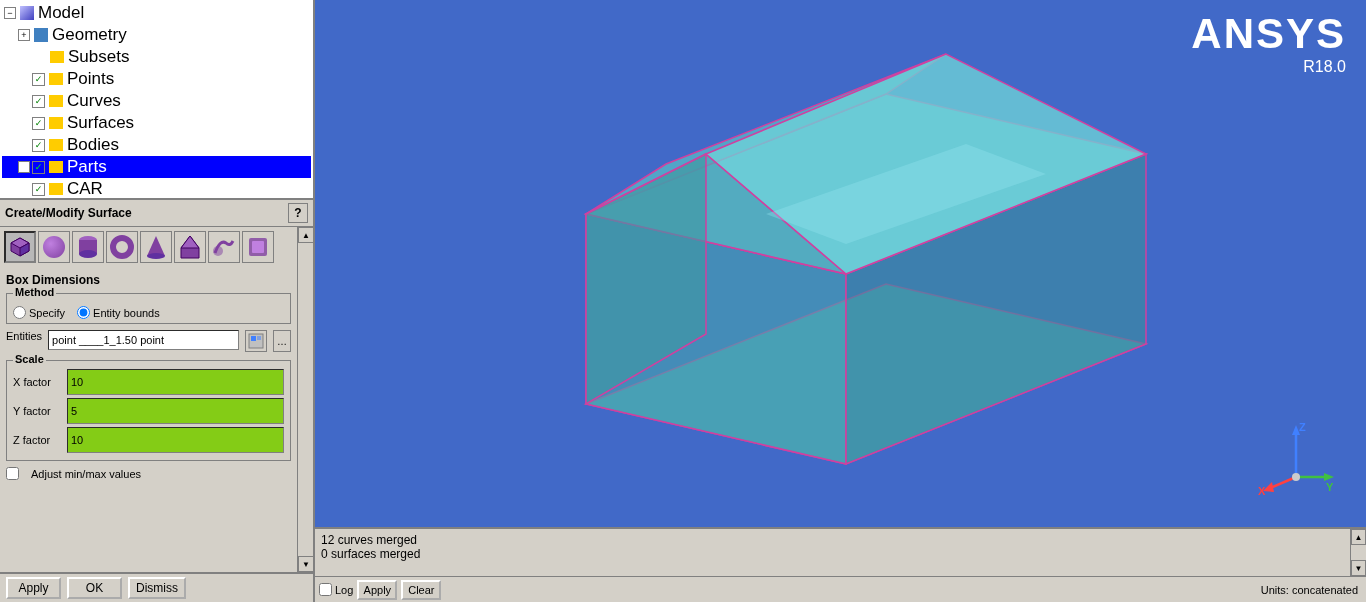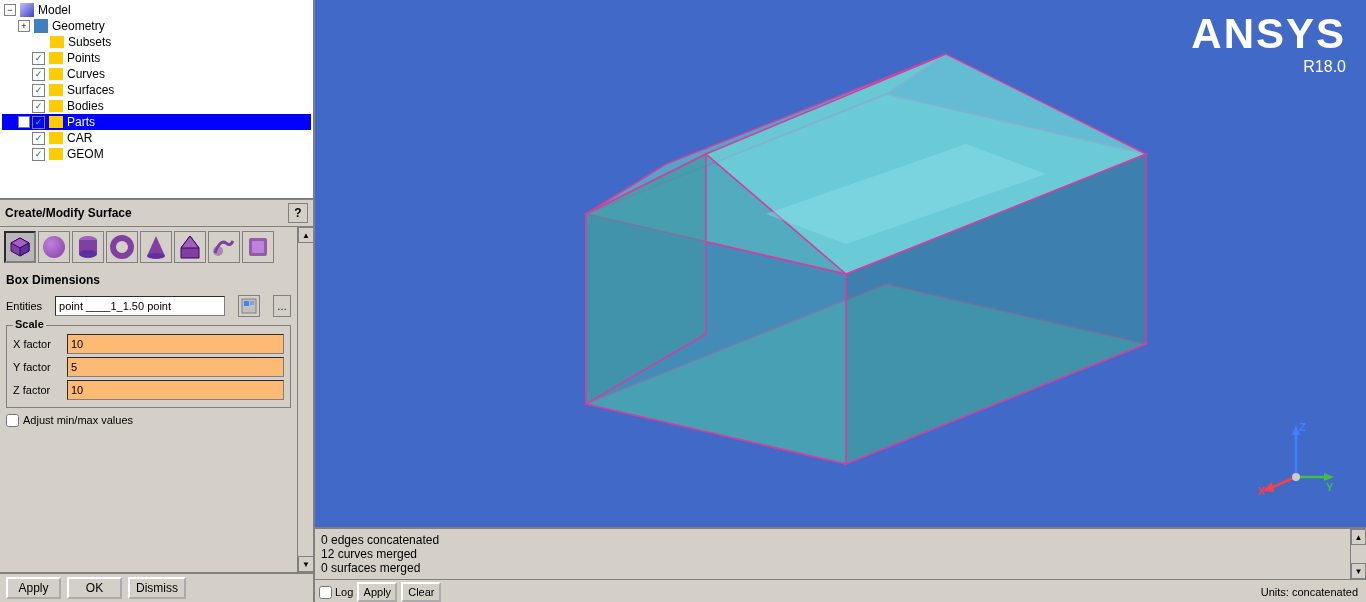--- a/index.html
+++ b/index.html
@@ -18,7 +18,7 @@
     .tree-item .indent { display: inline-block; }
     .tree-checkbox { width: 13px; height: 13px; display: inline-flex; align-items: center; justify-content: center; background: #fff; border: 1px solid #808080; font-size: 9px; color: green; flex-shrink: 0; }
     .tree-expand { width: 12px; height: 12px; display: inline-flex; align-items: center; justify-content: center; border: 1px solid #808080; background: #fff; font-size: 9px; flex-shrink: 0; cursor: pointer; }
-    .tree-label { font-size: 12px; }
+    .tree-label { font-size: 17px; }
 
     
     .panel-scroll { flex: 1; overflow-y: auto; overflow-x: hidden; background: #d4d0c8; }

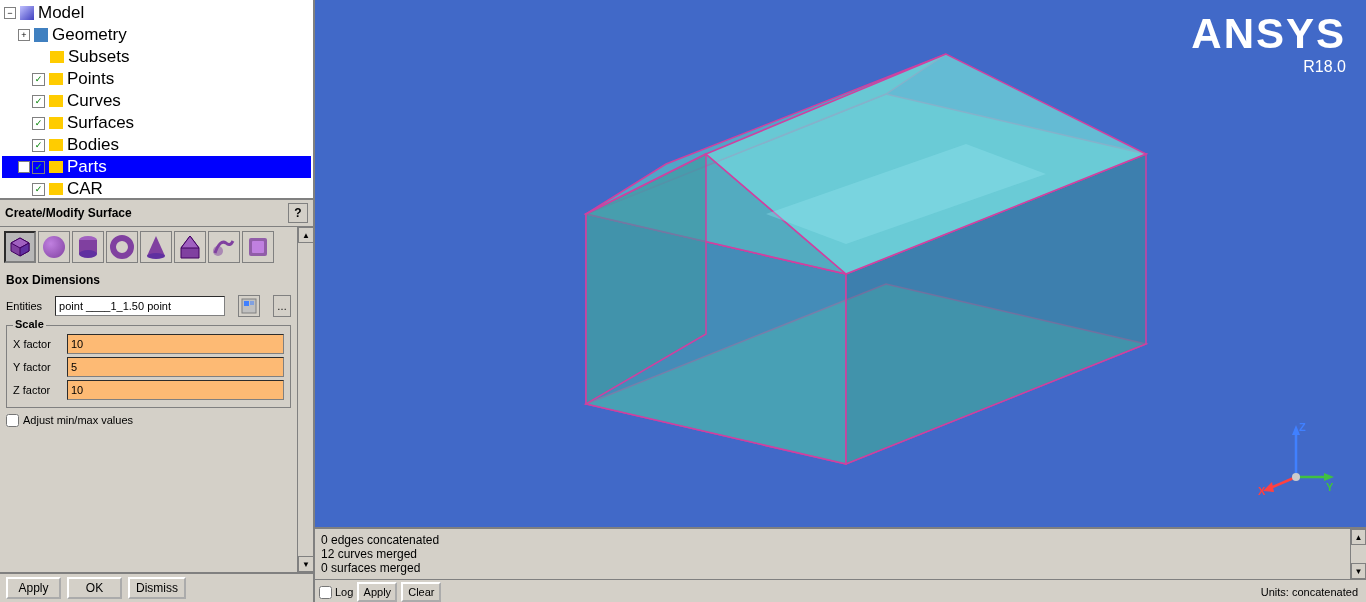--- a/index.html
+++ b/index.html
@@ -231,6 +231,19 @@
           <div class="box-section">
             <div class="section-title">Box Dimensions</div>
 
+            <div class="group-box">
+              <span class="group-box-title">Method</span>
+              <div class="radio-group" style="margin-top:8px;">
+                <label class="radio-option">
+                  <input type="radio" name="method" style="">
+                  <span>Specify</span>
+                </label>
+                <label class="radio-option">
+                  <input type="radio" name="method" checked="" style="">
+                  <span>Entity bounds</span>
+                </label>
+              </div>
+            </div>
 
             <div class="entities-row">
               <span>Entities</span>

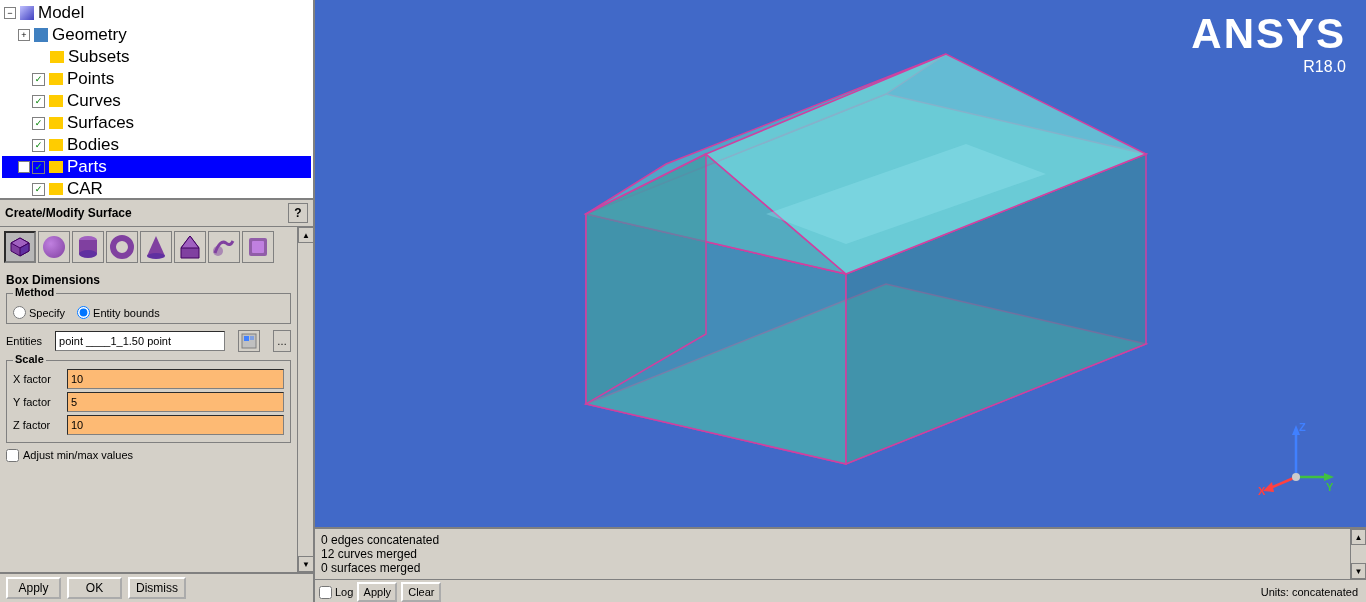--- a/index.html
+++ b/index.html
@@ -45,7 +45,7 @@
     .radio-group { display: flex; align-items: center; gap: 12px; margin-top: 6px; }
     .radio-option { display: flex; align-items: center; gap: 3px; cursor: pointer; font-size: 11px; }
 
-    .entities-row { display: flex; align-items: center; gap: 13px; margin-top: 6px; font-size: 11px; }
+    .entities-row { display: flex; align-items: flex-start; gap: 6px; margin-top: 6px; font-size: 11px; }
     .entities-input { flex: 1; height: 20px; border: 1px inset #808080; background: white; padding: 1px 3px; font-size: 11px; }
     .icon-small-btn { width: 22px; height: 22px; background: #d4d0c8; border: 1px solid #808080; display: flex; align-items: center; justify-content: center; cursor: pointer; font-size: 10px; }
 

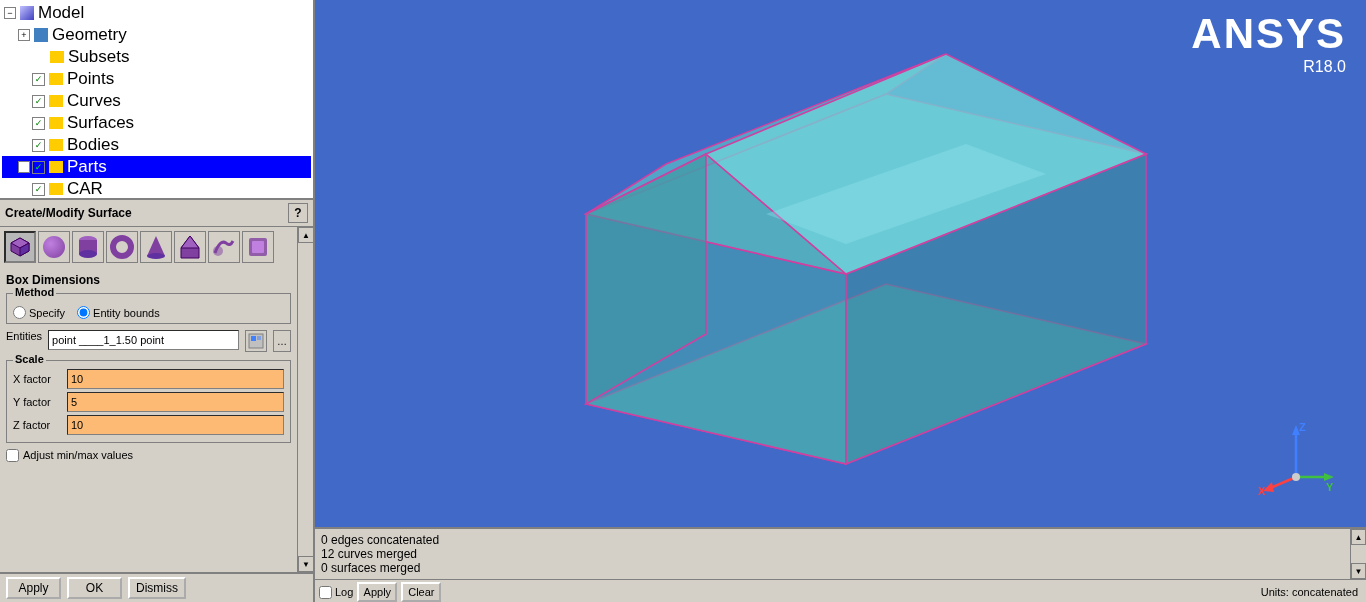--- a/index.html
+++ b/index.html
@@ -52,7 +52,7 @@
     .scale-group { margin-top: 6px; }
     .scale-row { display: flex; align-items: center; gap: 4px; margin-bottom: 3px; }
     .scale-label { width: 50px; font-size: 11px; }
-    .scale-input { flex: 1; height: 20px; border: 1px inset #808080; background: #fdba74; padding: 6px 3px; font-size: 11px; }
+    .scale-input { flex: 1; height: 20px; border: 1px inset #808080; background: #84cc16; padding: 12px 3px; font-size: 11px; }
 
     .checkbox-row { display: flex; gap: 4px; margin-top: 6px; font-size: 11px; }
 

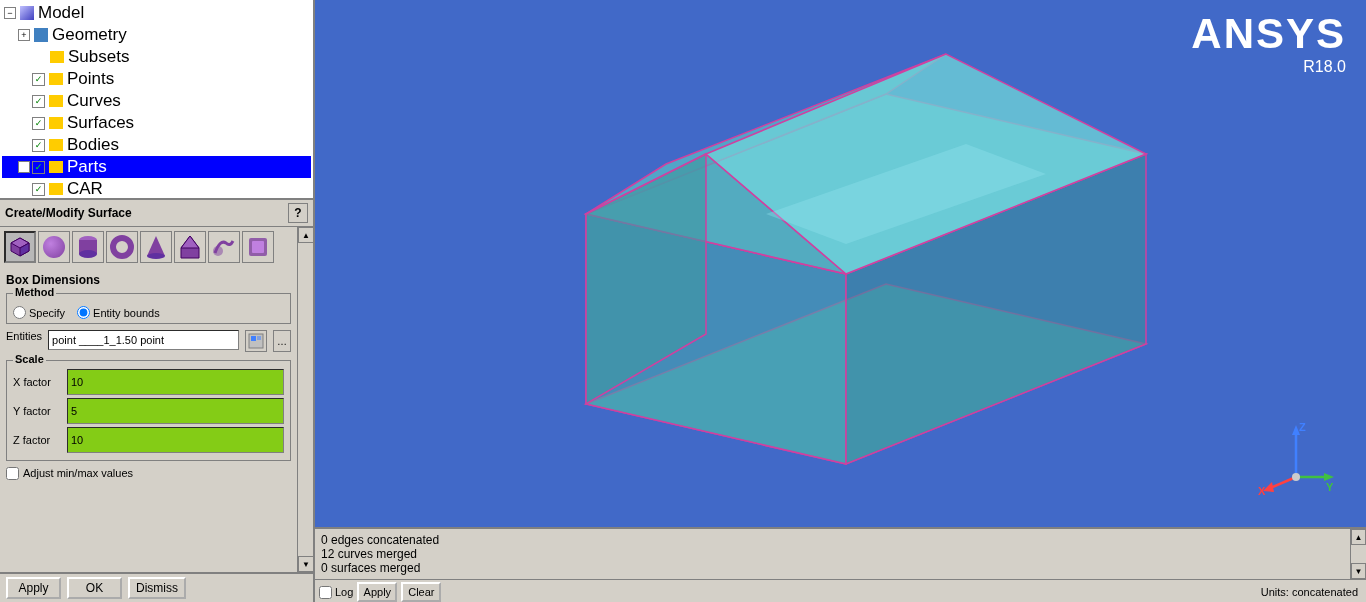--- a/index.html
+++ b/index.html
@@ -54,7 +54,7 @@
     .scale-label { width: 50px; font-size: 11px; }
     .scale-input { flex: 1; height: 20px; border: 1px inset #808080; background: #84cc16; padding: 12px 3px; font-size: 11px; }
 
-    .checkbox-row { display: flex; gap: 4px; margin-top: 6px; font-size: 11px; }
+    .checkbox-row { display: flex; align-items: center; gap: 12px; margin-top: 6px; font-size: 11px; }
 
     
     .panel-buttons { display: flex; align-items: center; gap: 6px; padding: 4px 6px; background: #d4d0c8; border-top: 2px solid #808080; height: 30px; }

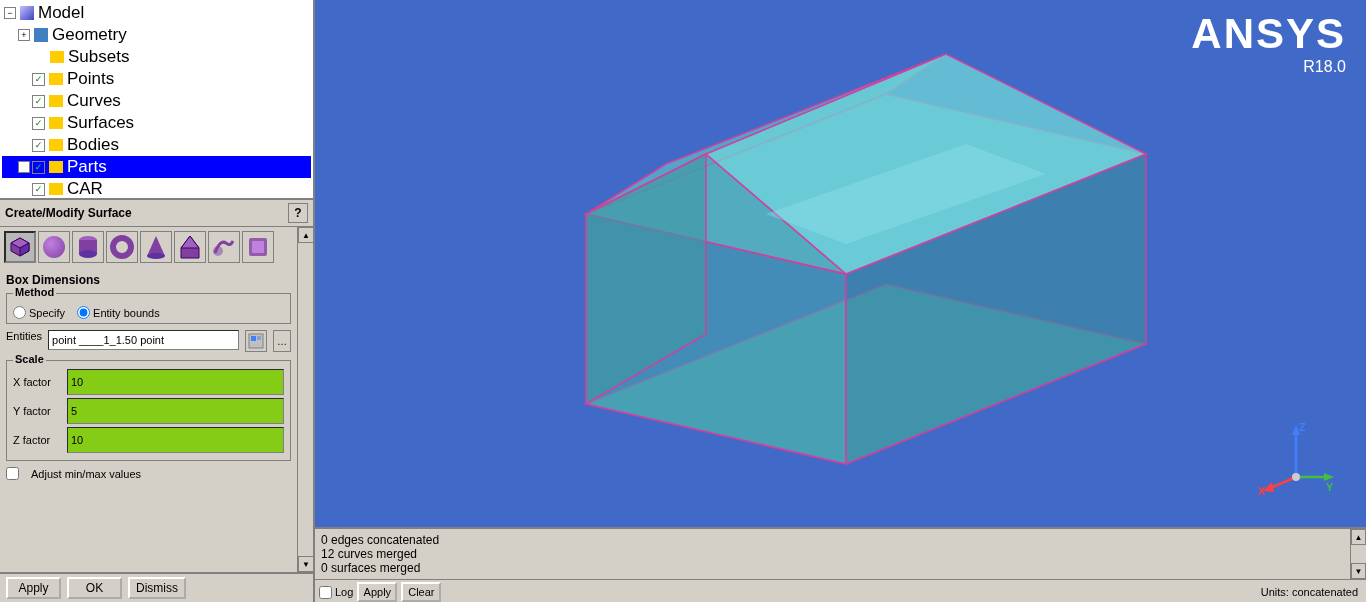--- a/index.html
+++ b/index.html
@@ -353,7 +353,6 @@
     <div class="console-area">
       <div class="console-content">
         <div class="console-text">
-          <div>0 edges concatenated</div>
           <div>12 curves merged</div>
           <div>0 surfaces merged</div>
         </div>

